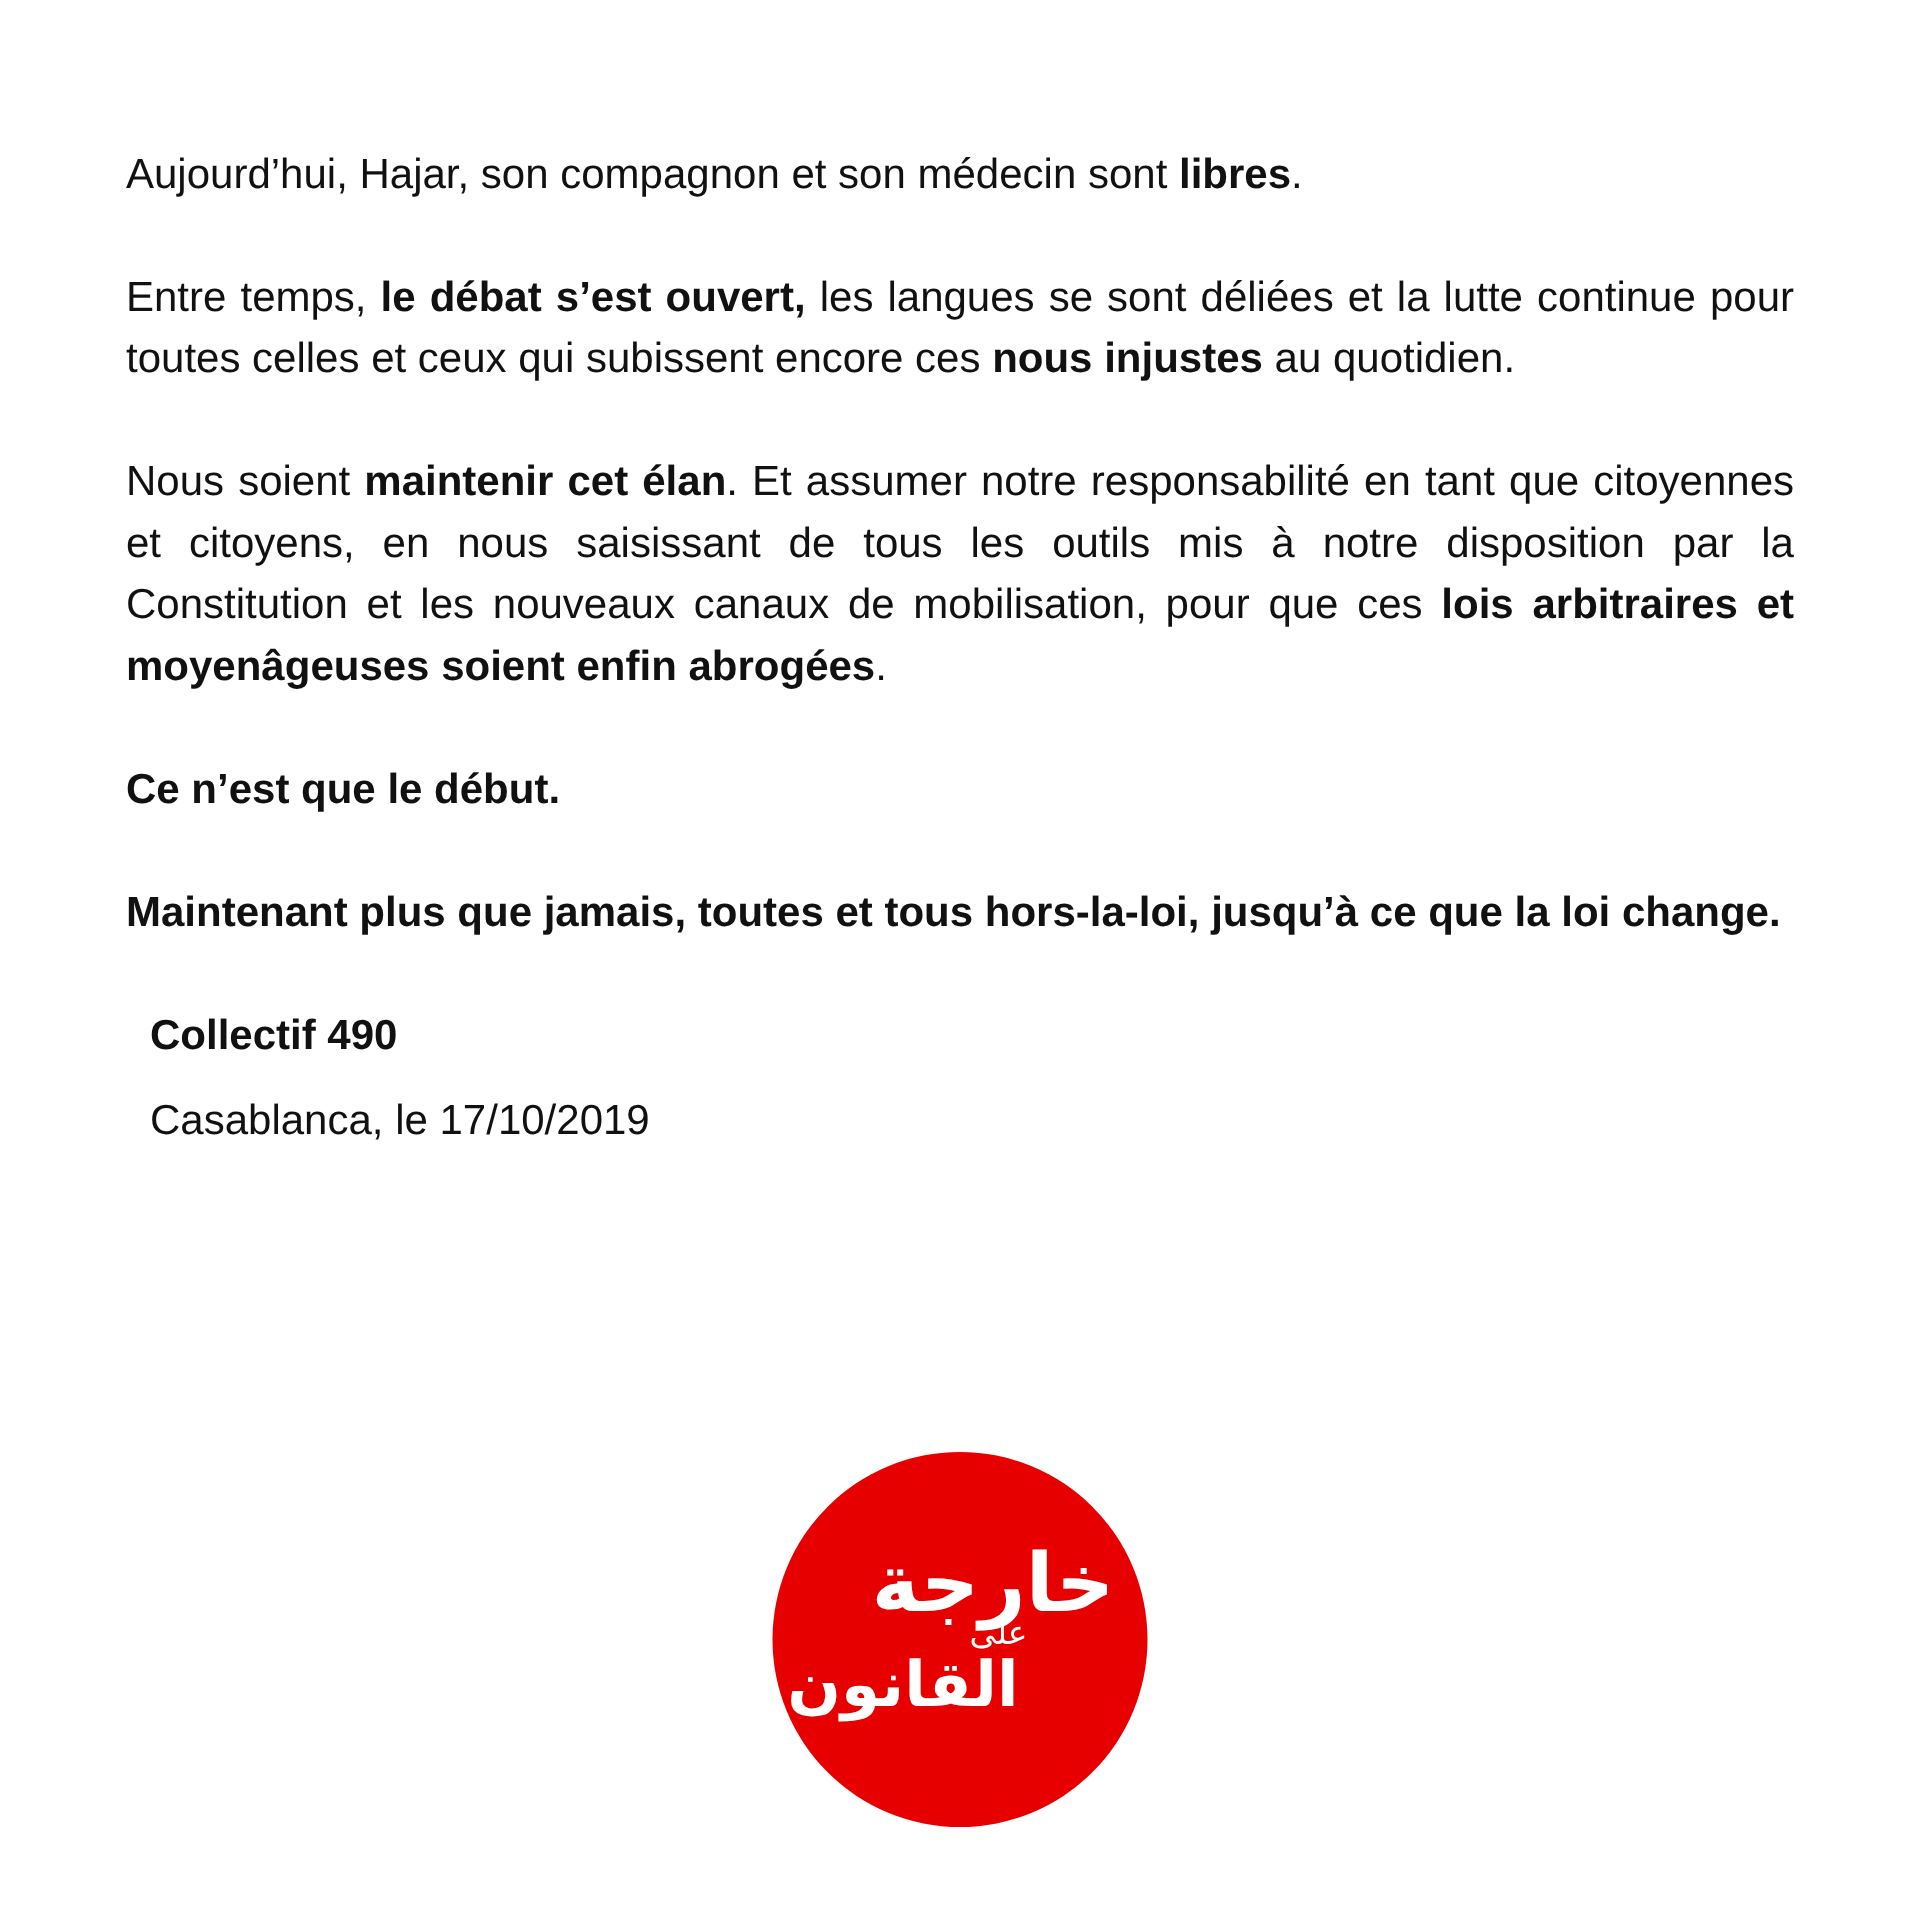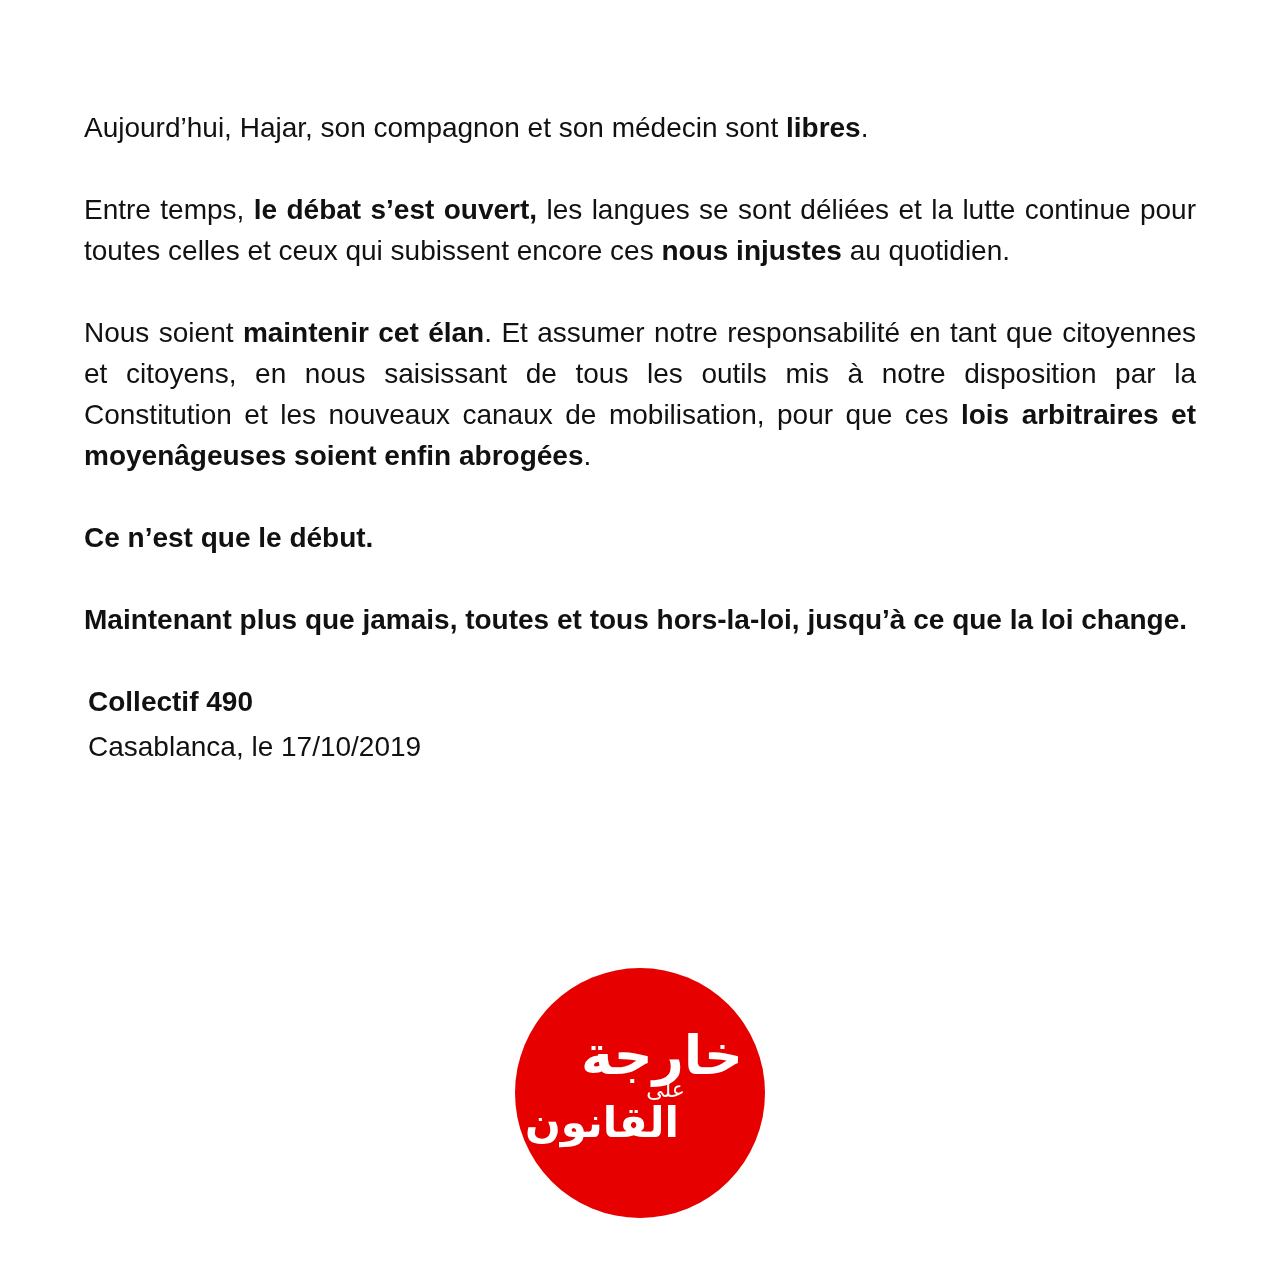--- a/index.html
+++ b/index.html
@@ -24,7 +24,7 @@
     .para {
       font-size: 28px;
       line-height: 41px;
-      margin: 12px 0 41px 0;
+      margin: 0 0 41px 0;
       text-align: justify;
       text-align-last: left;
     }

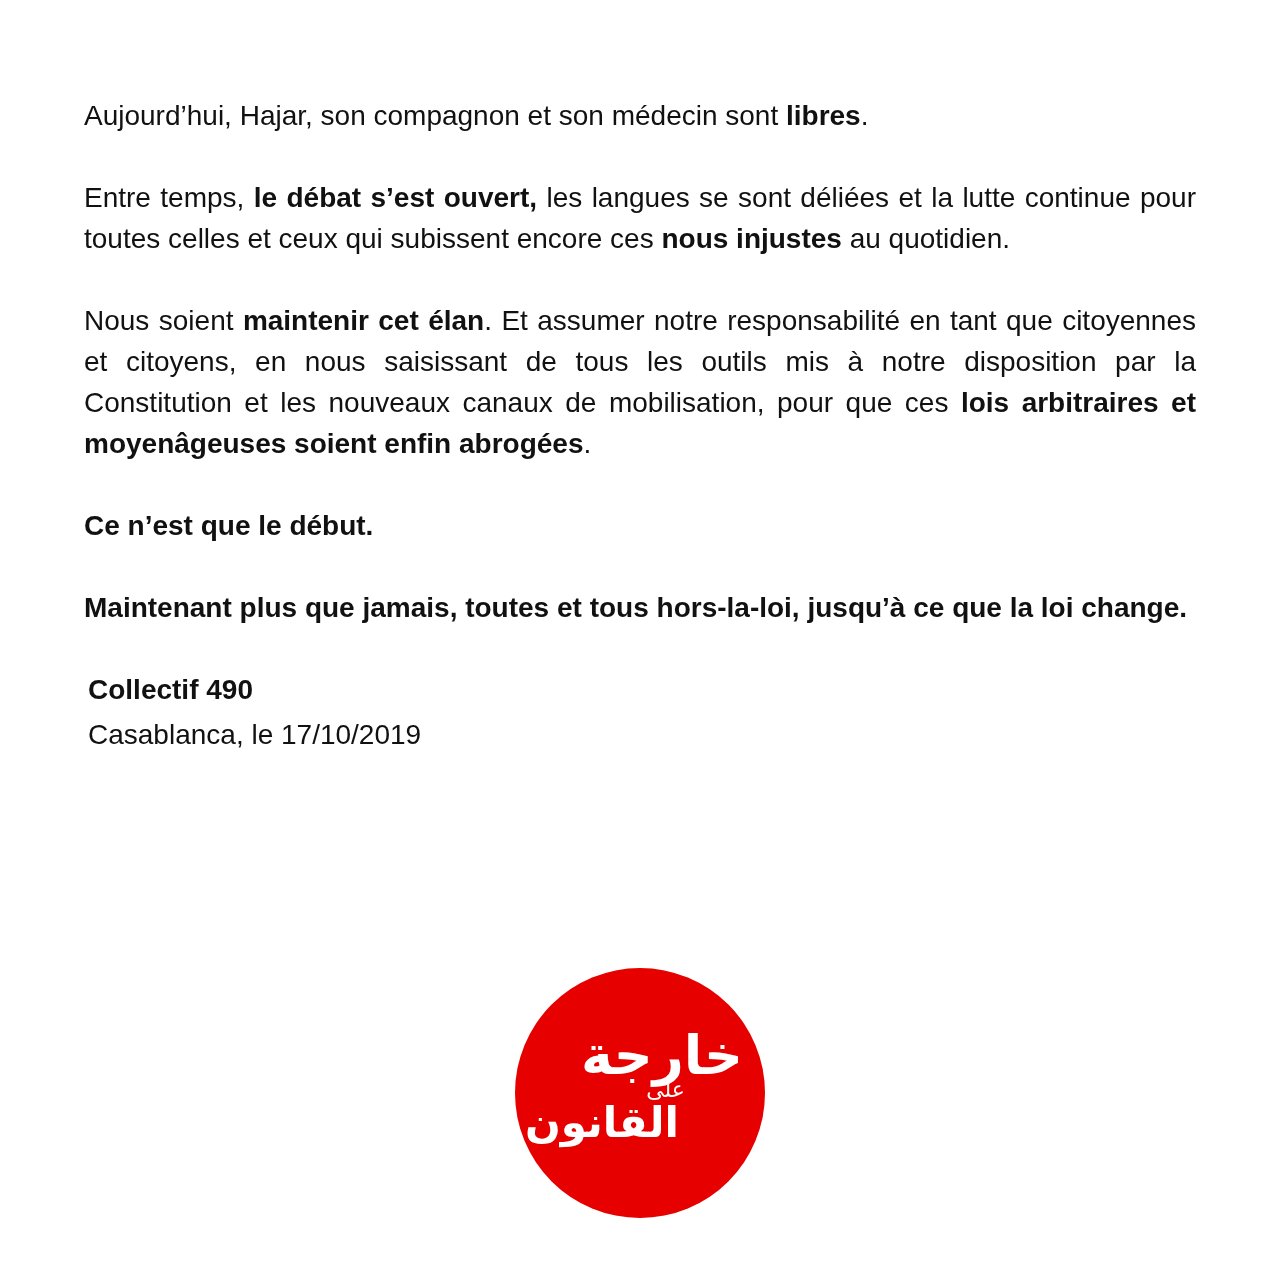--- a/index.html
+++ b/index.html
@@ -32,7 +32,7 @@
       font-weight: bold;
     }
     .signature {
-      margin: 4px;
+      margin: 16px;
       font-size: 28px;
       line-height: 41px;
     }

